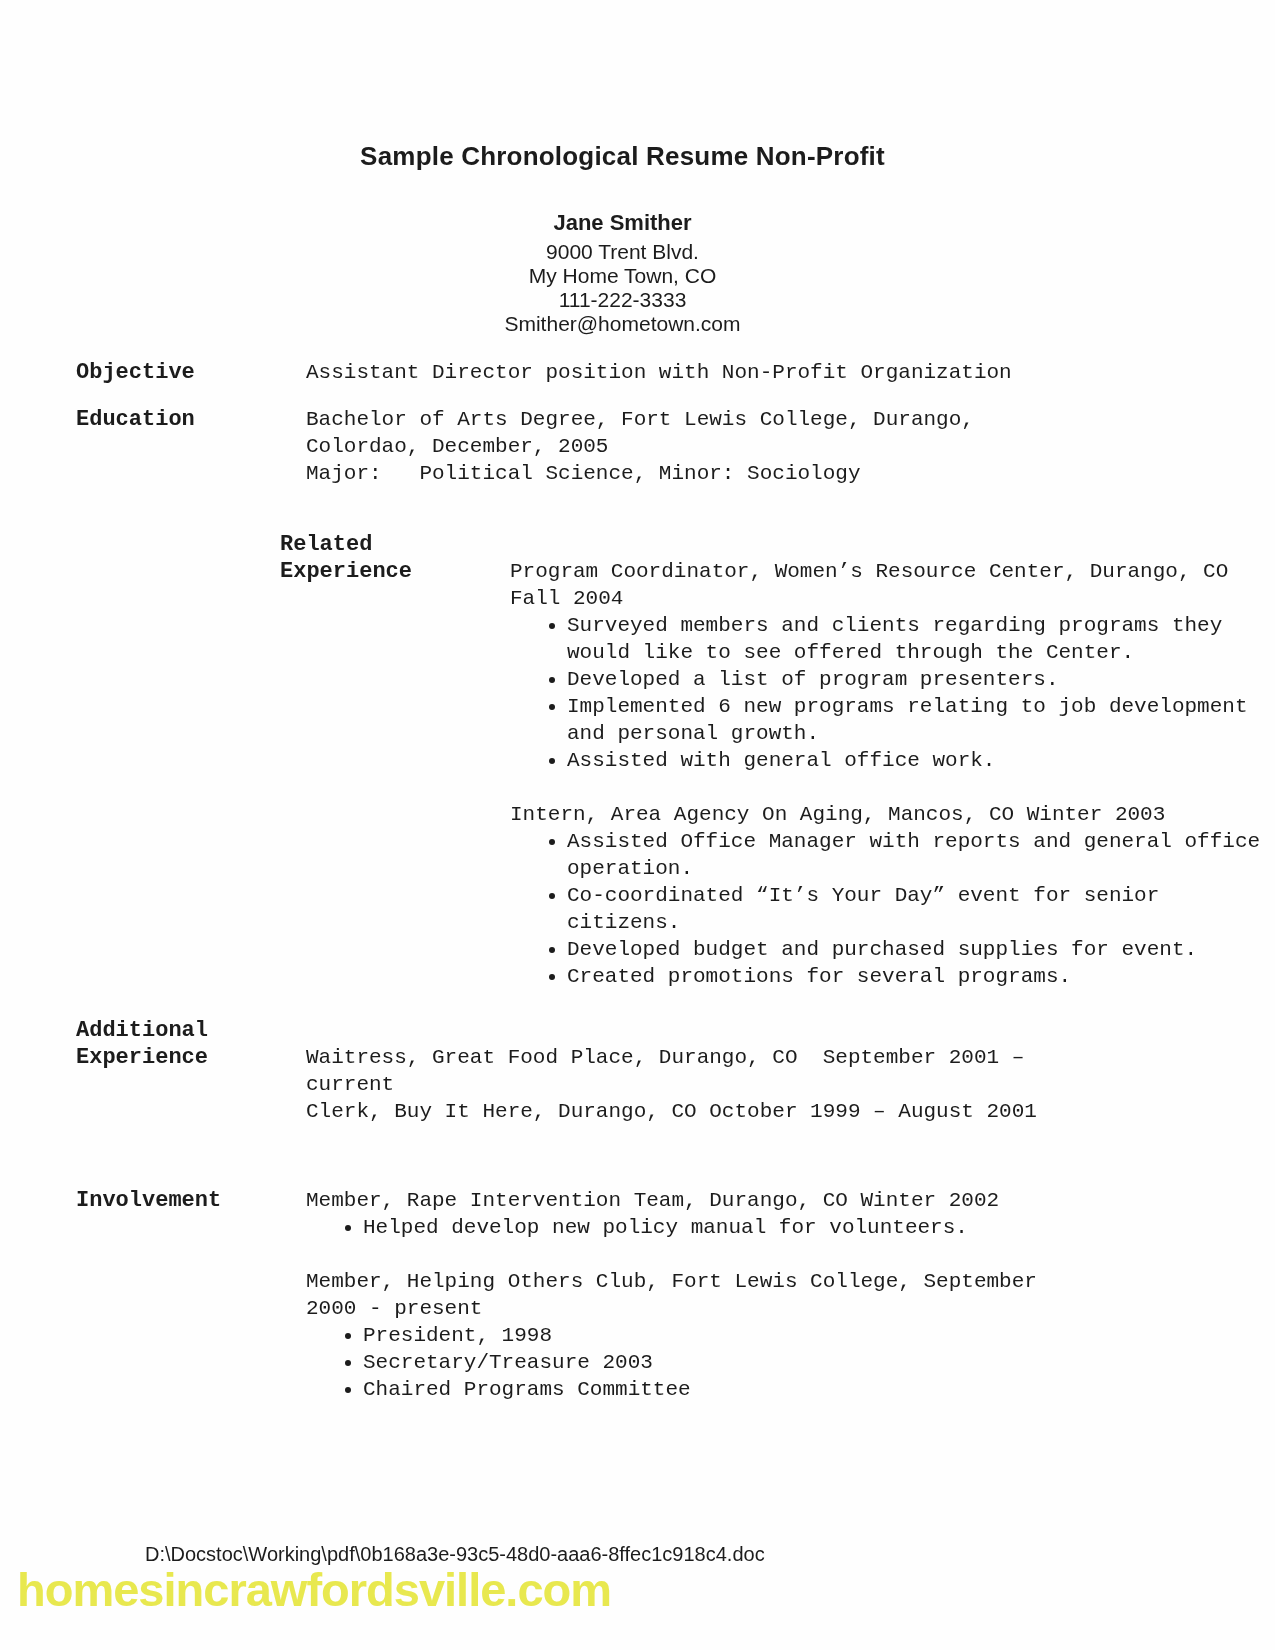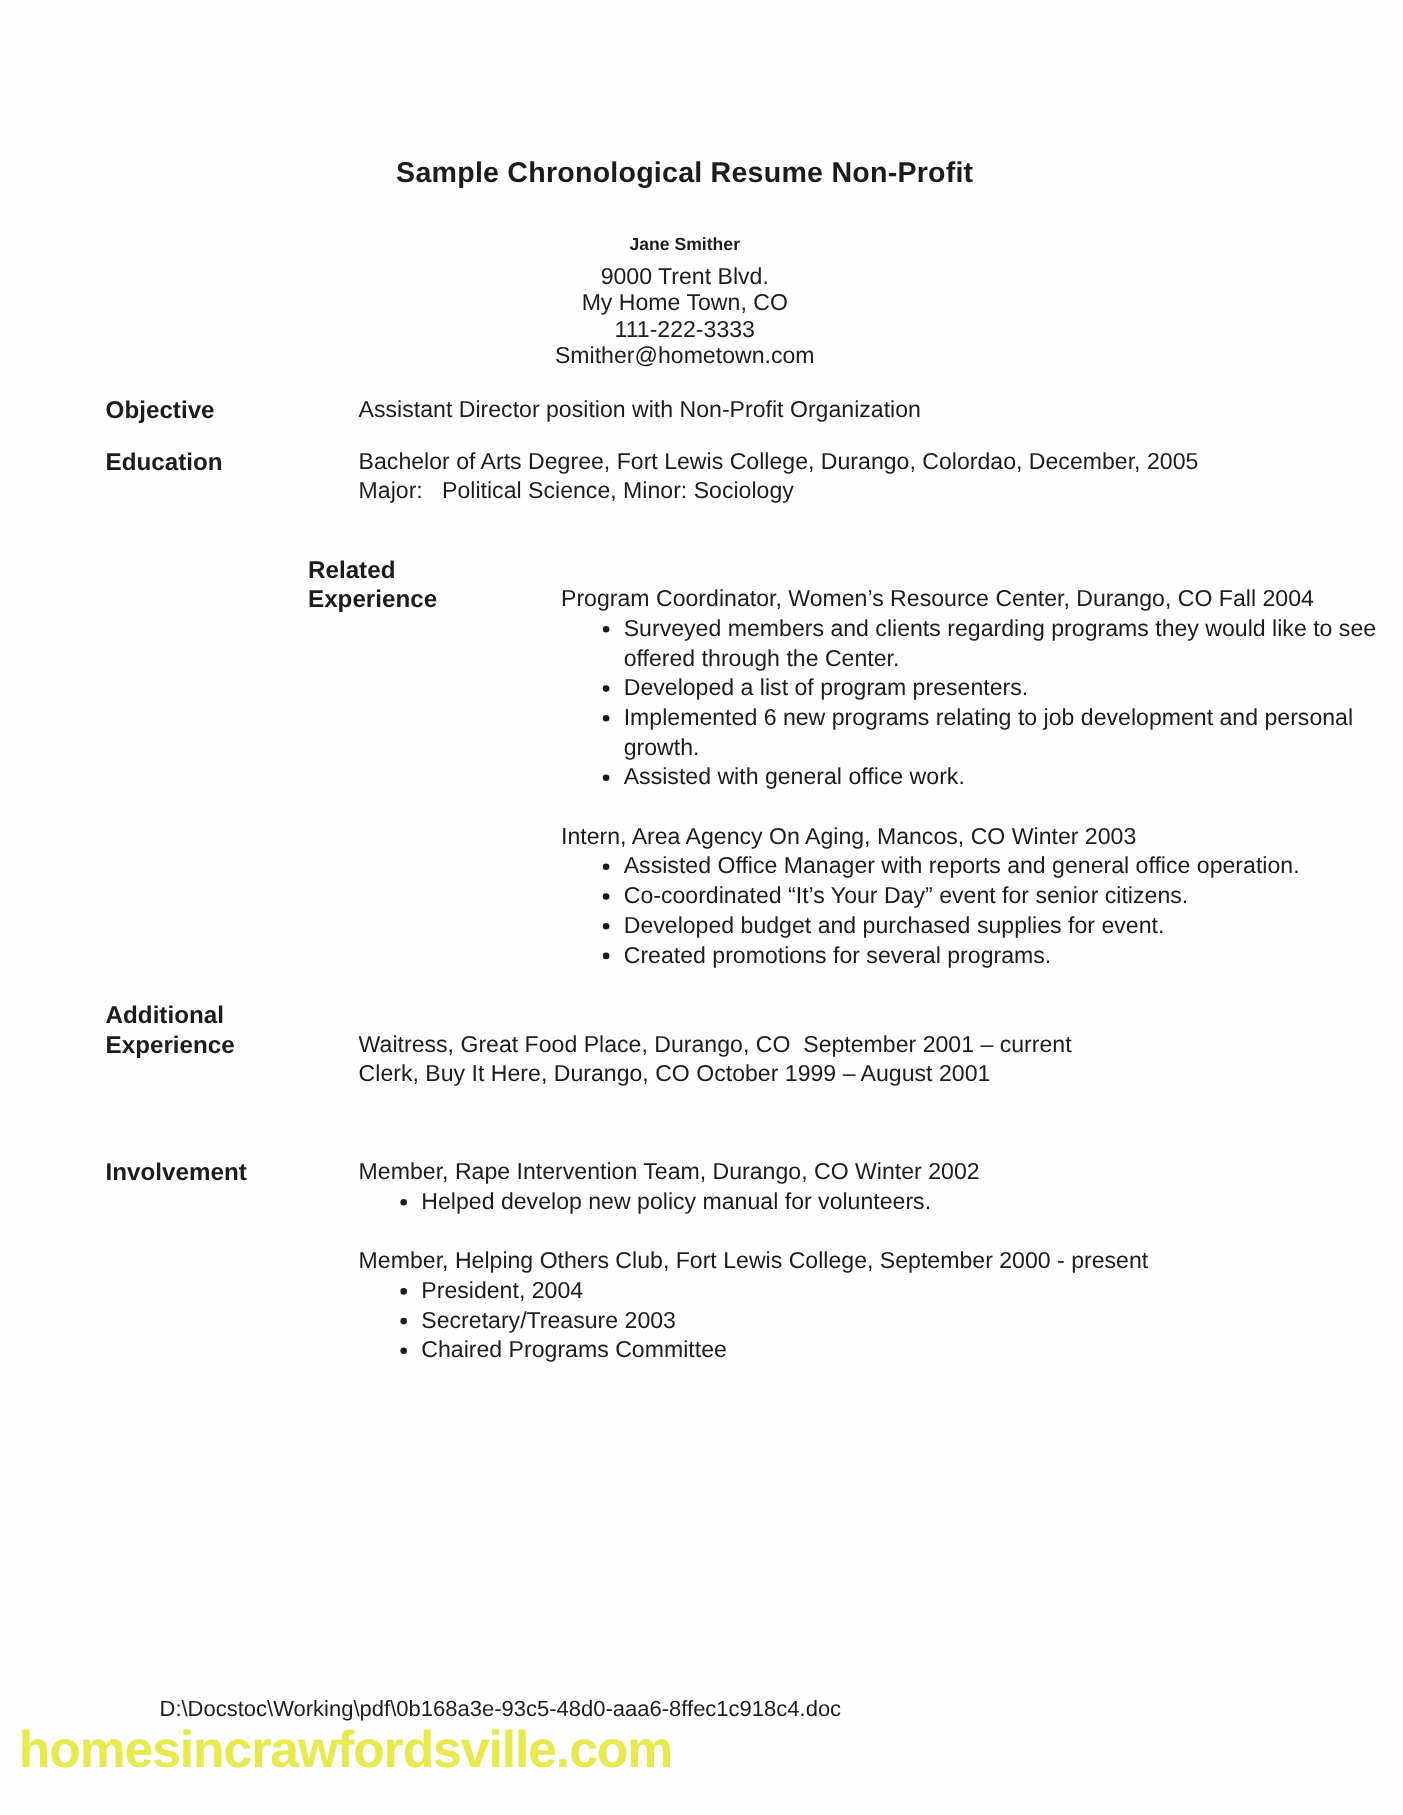--- a/index.html
+++ b/index.html
@@ -33,7 +33,7 @@
     line-height: 24px;
   }
   .contact .name {
-    font-size: 16px;
+    font-size: 22px;
     font-weight: bold;
     line-height: 28px;
     margin-bottom: 3px;

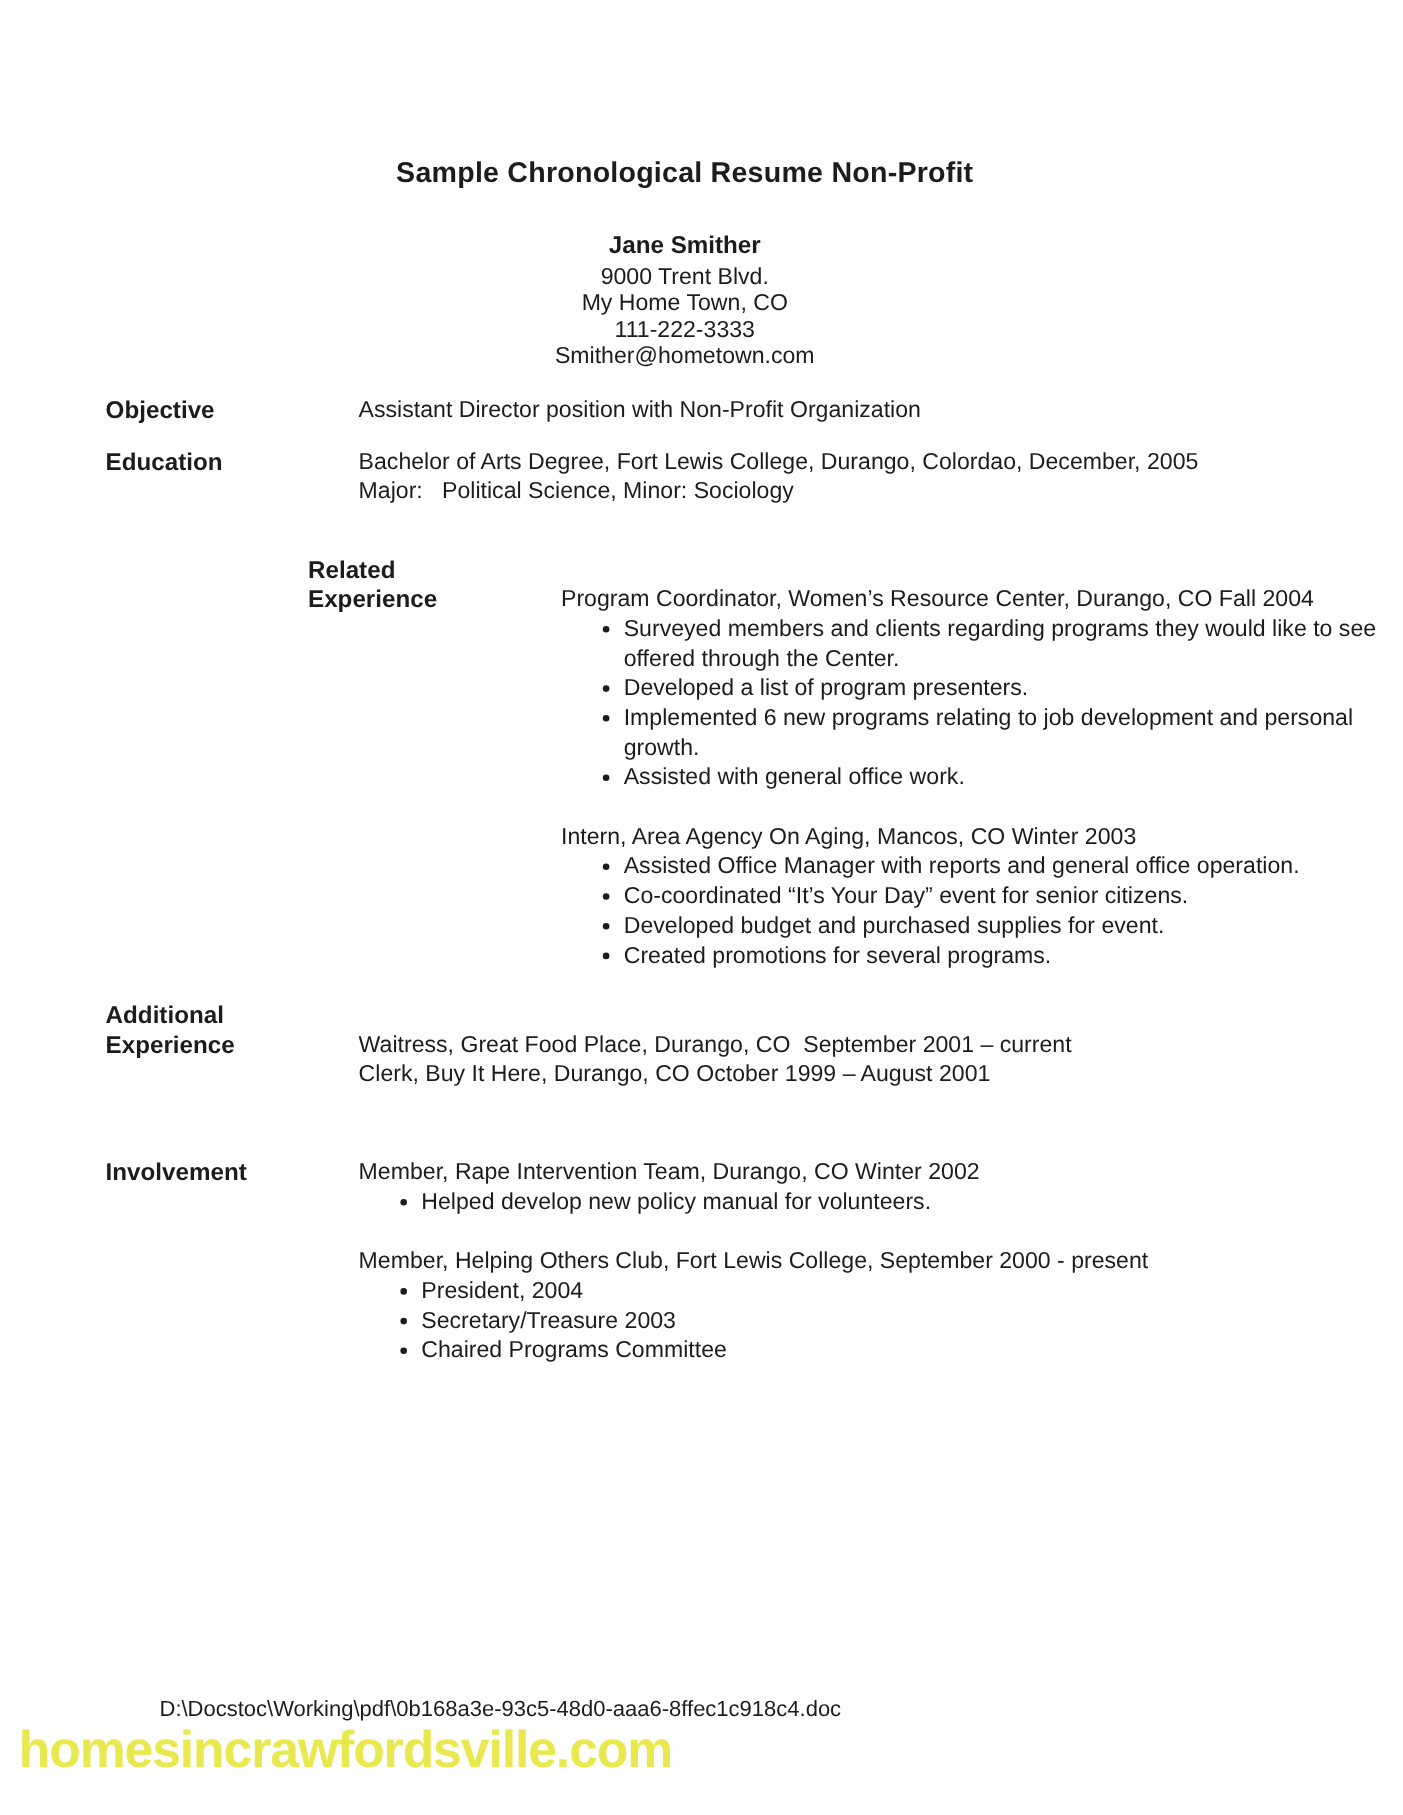--- a/index.html
+++ b/index.html
@@ -40,7 +40,8 @@
   }
   .rows {
     padding-top: 23px;
-    padding-left: 96px;
+    padding-left: 76px;
+    font-family: Liberation Mono, monospace;
   }
   .row {
     display: flex;

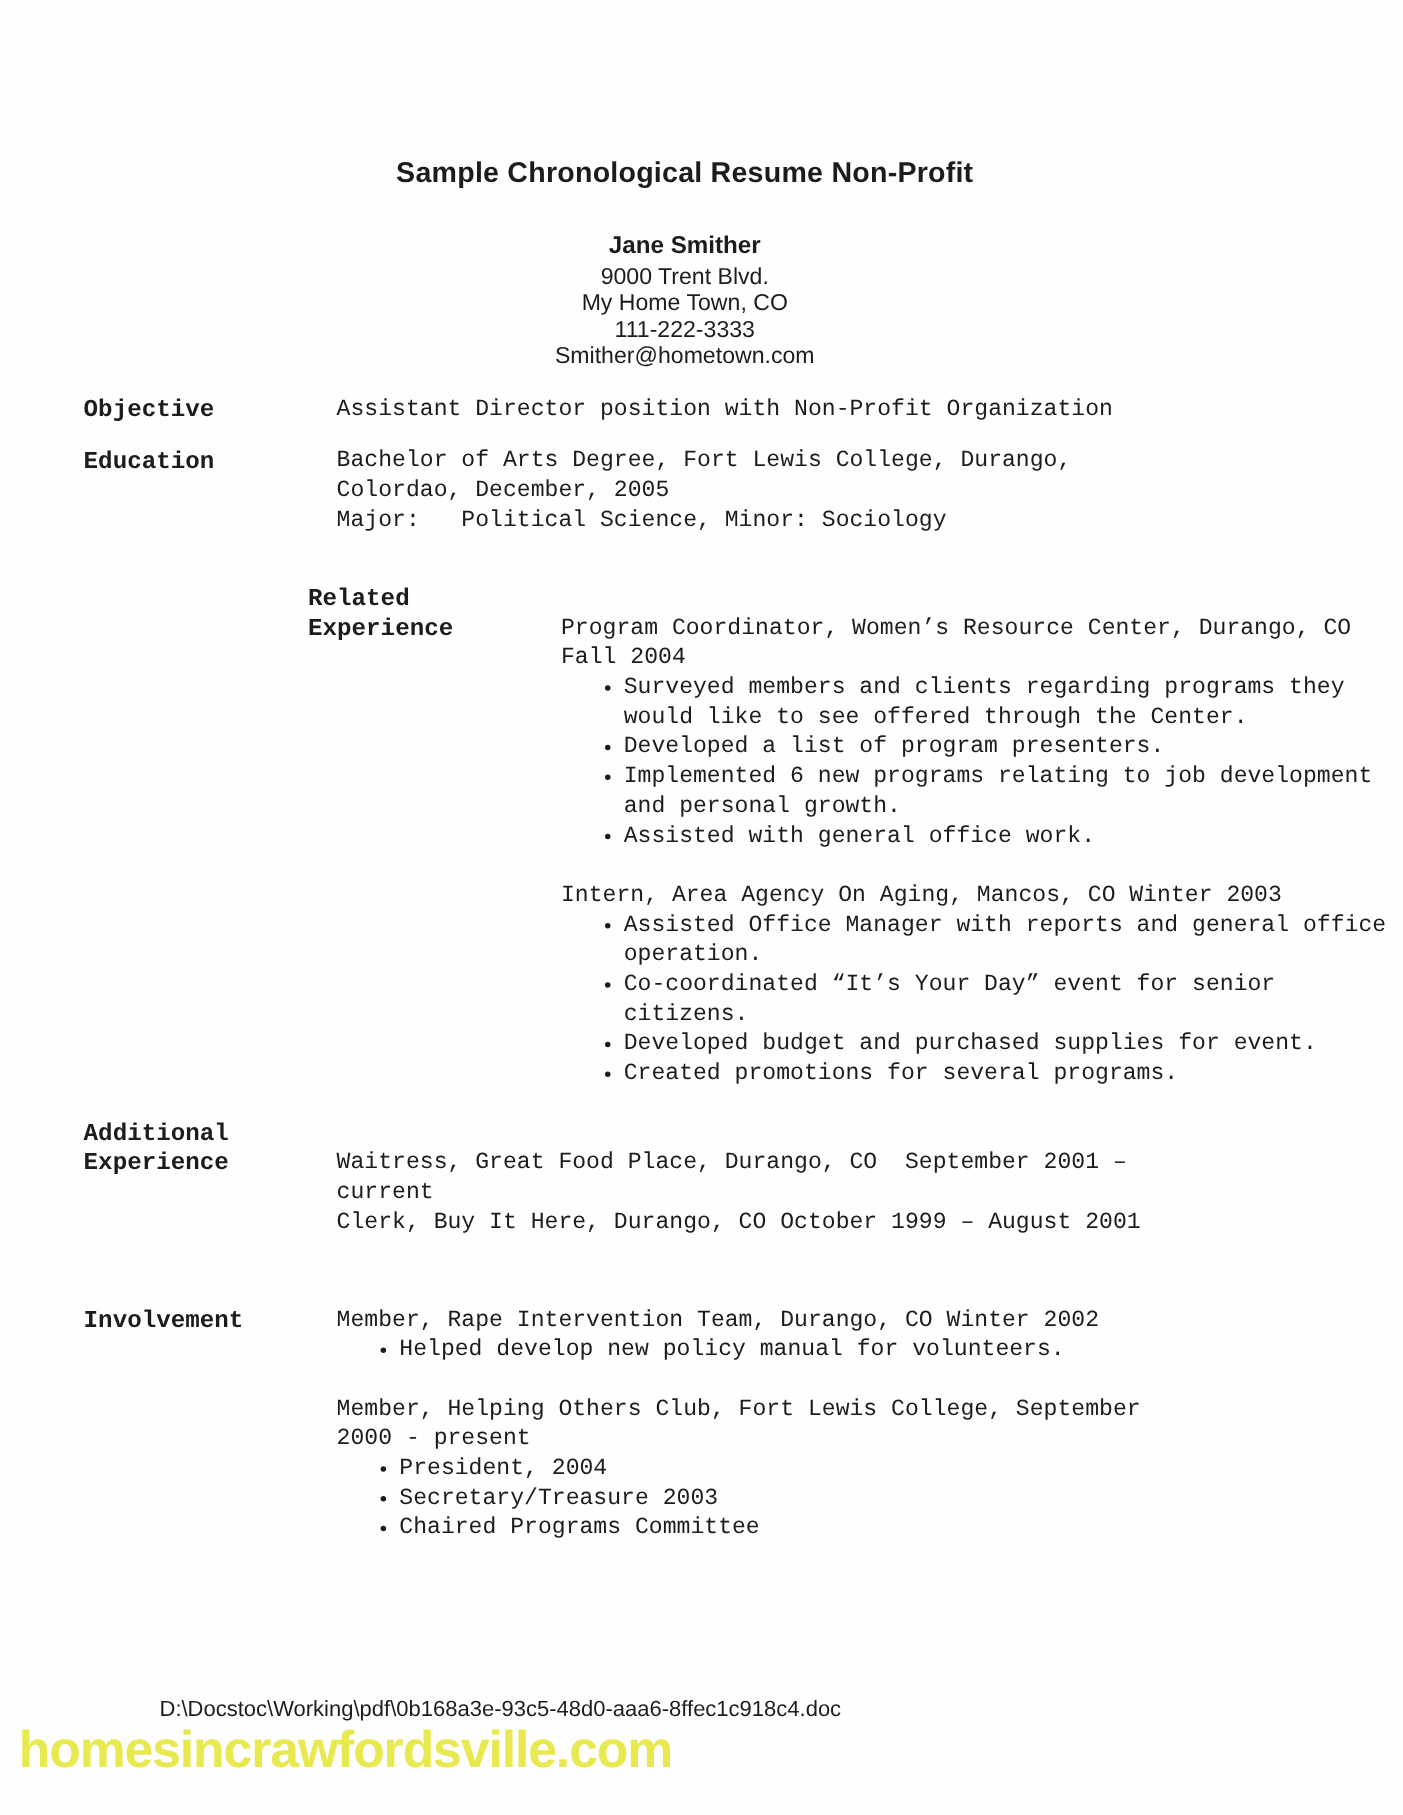--- a/index.html
+++ b/index.html
@@ -181,7 +181,7 @@
         <div class="entry gap-top">
           <p class="line">Member, Helping Others Club, Fort Lewis College, September 2000 - present</p>
           <ul class="bullets">
-            <li>President, 2004</li>
+            <li>President, 1998</li>
             <li>Secretary/Treasure 2003</li>
             <li>Chaired Programs Committee</li>
           </ul>

